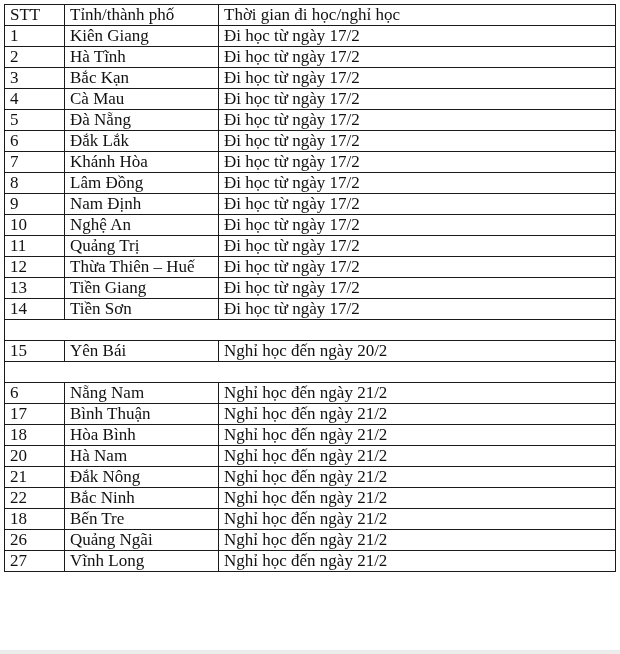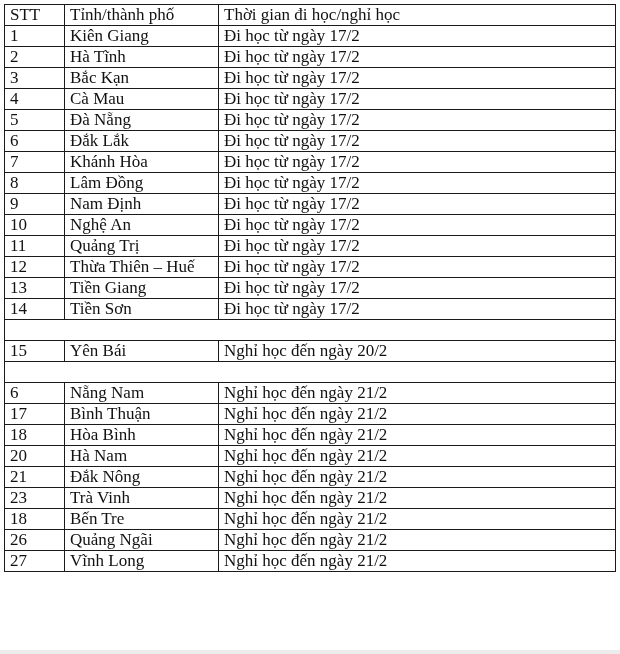--- a/index.html
+++ b/index.html
@@ -158,6 +158,11 @@
           <td>Nghỉ học đến ngày 21/2</td>
         </tr>
       <tr>
+          <td>22</td>
+          <td>Bắc Ninh</td>
+          <td>Nghỉ học đến ngày 21/2</td>
+        </tr>
+      <tr>
           <td>23</td>
           <td>Trà Vinh</td>
           <td>Nghỉ học đến ngày 21/2</td>

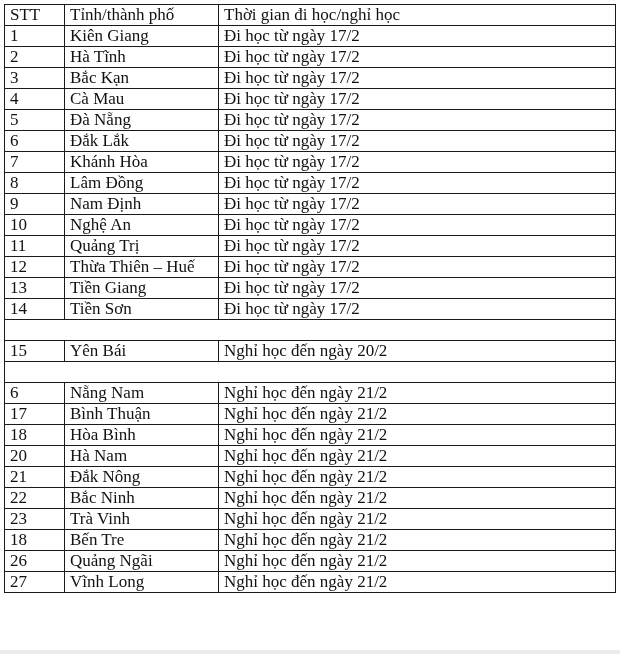--- a/index.html
+++ b/index.html
@@ -163,11 +163,6 @@
           <td>Nghỉ học đến ngày 21/2</td>
         </tr>
       <tr>
-          <td>23</td>
-          <td>Trà Vinh</td>
-          <td>Nghỉ học đến ngày 21/2</td>
-        </tr>
-      <tr>
           <td>18</td>
           <td>Bến Tre</td>
           <td>Nghỉ học đến ngày 21/2</td>

